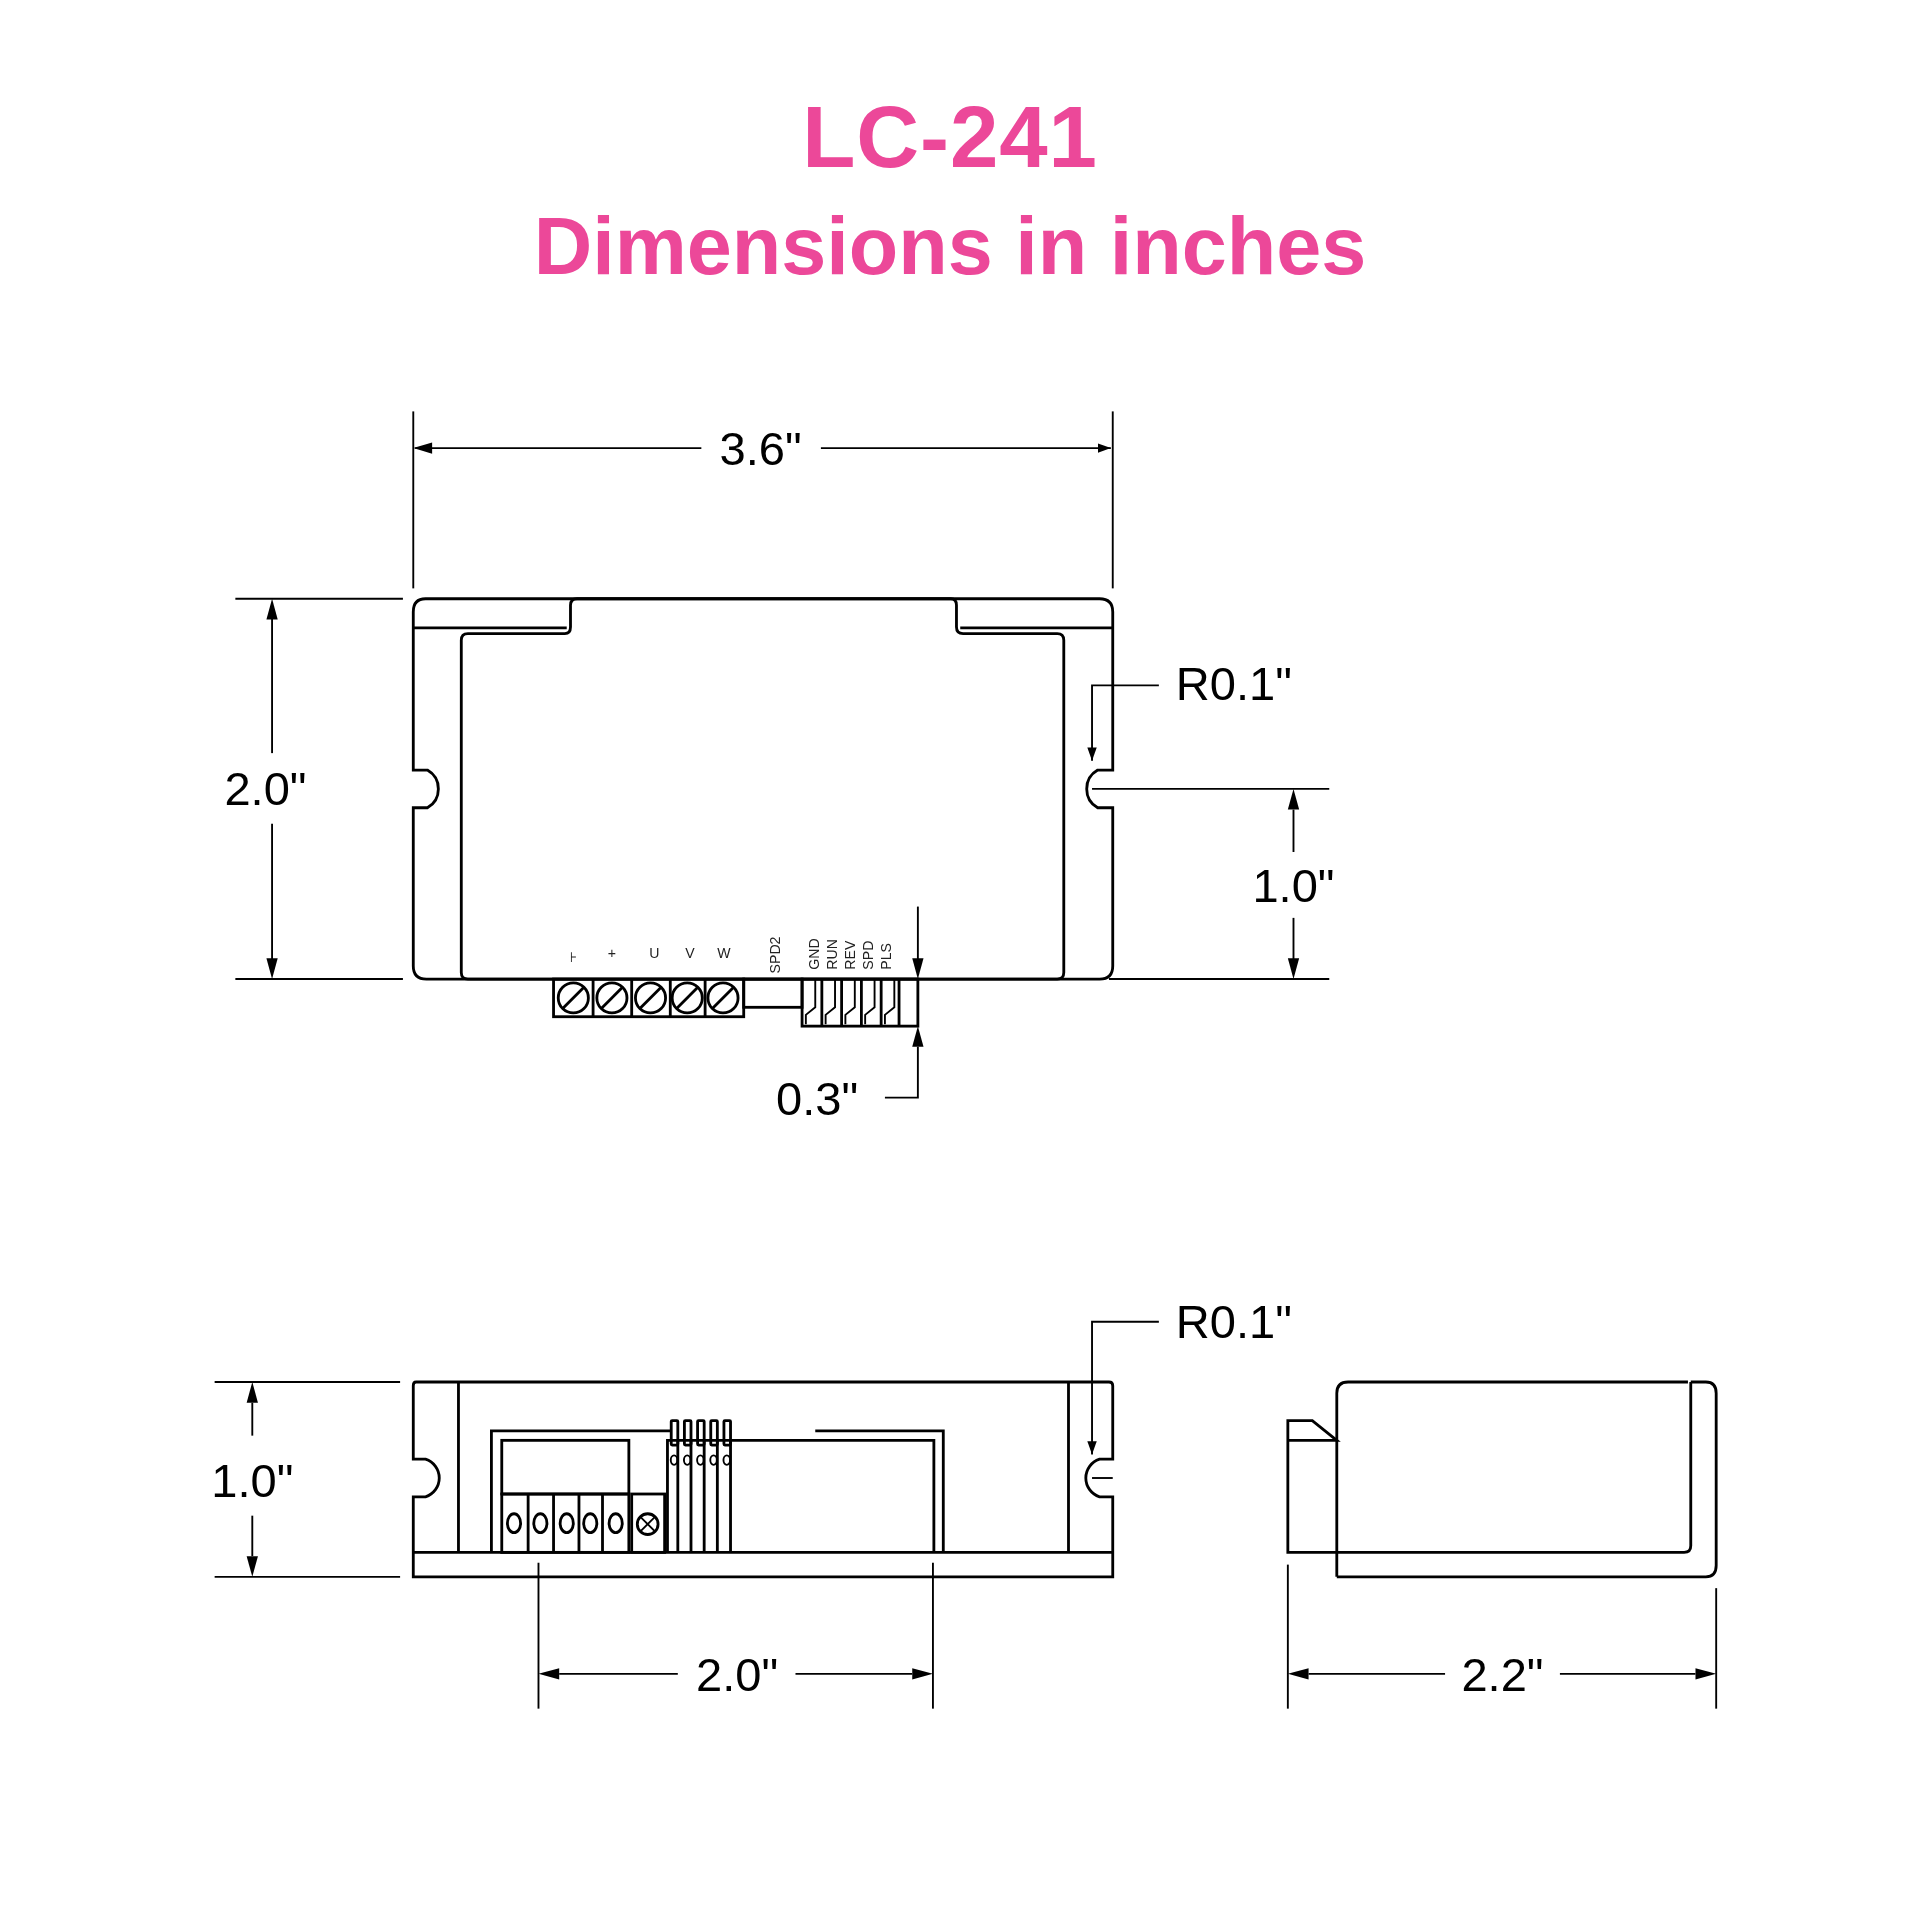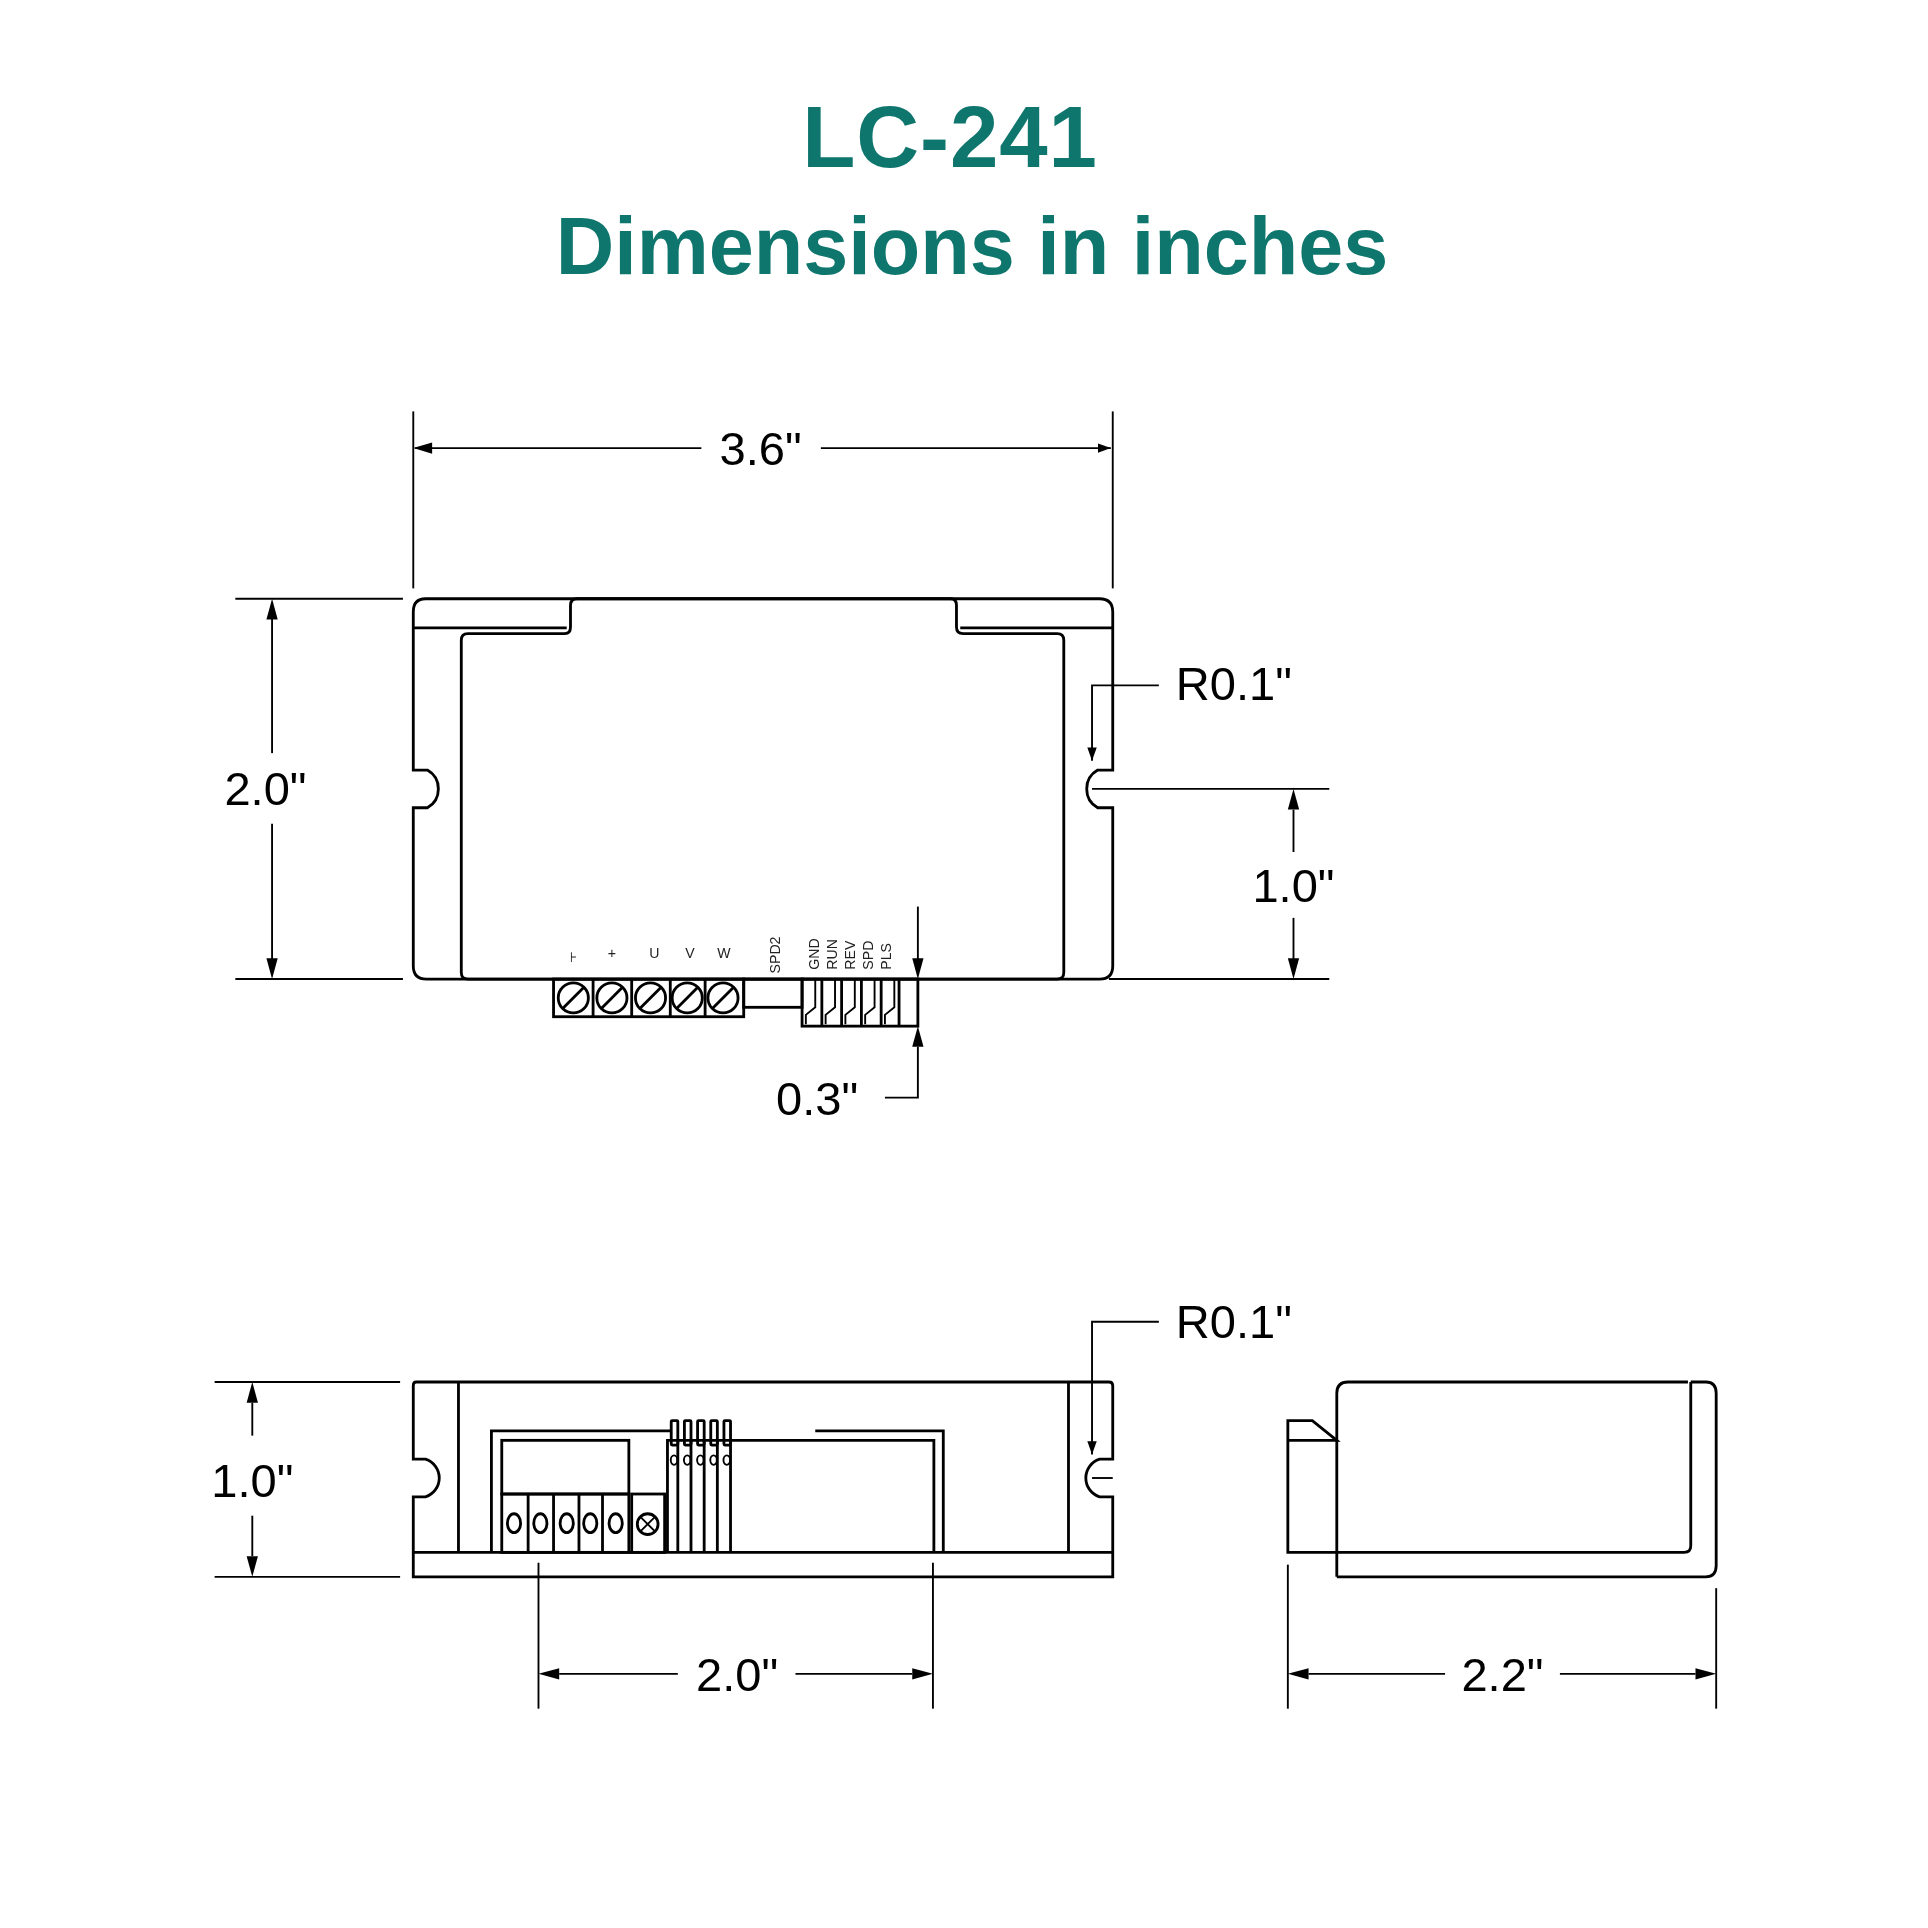--- a/index.html
+++ b/index.html
@@ -4,7 +4,7 @@
 <style>
   html, body { margin:0; padding:0; background:#ffffff; }
   body { width:1928px; height:1928px; position:relative; overflow:hidden; font-family:"Liberation Sans", sans-serif; }
-  .title { position:absolute; left:0; width:1900px; text-align:center; font-family:"Liberation Sans", sans-serif; font-weight:bold; color:#0f766e; }
+  .title { position:absolute; left:0; width:1900px; text-align:center; font-family:"Liberation Sans", sans-serif; font-weight:bold; color:#ec4899; }
   #t1 { top:87px; font-size:87px; letter-spacing:0.9px; }
   #t2 { top:200px; font-size:81px;margin-left:22px; }
   svg { position:absolute; left:0; top:0; }

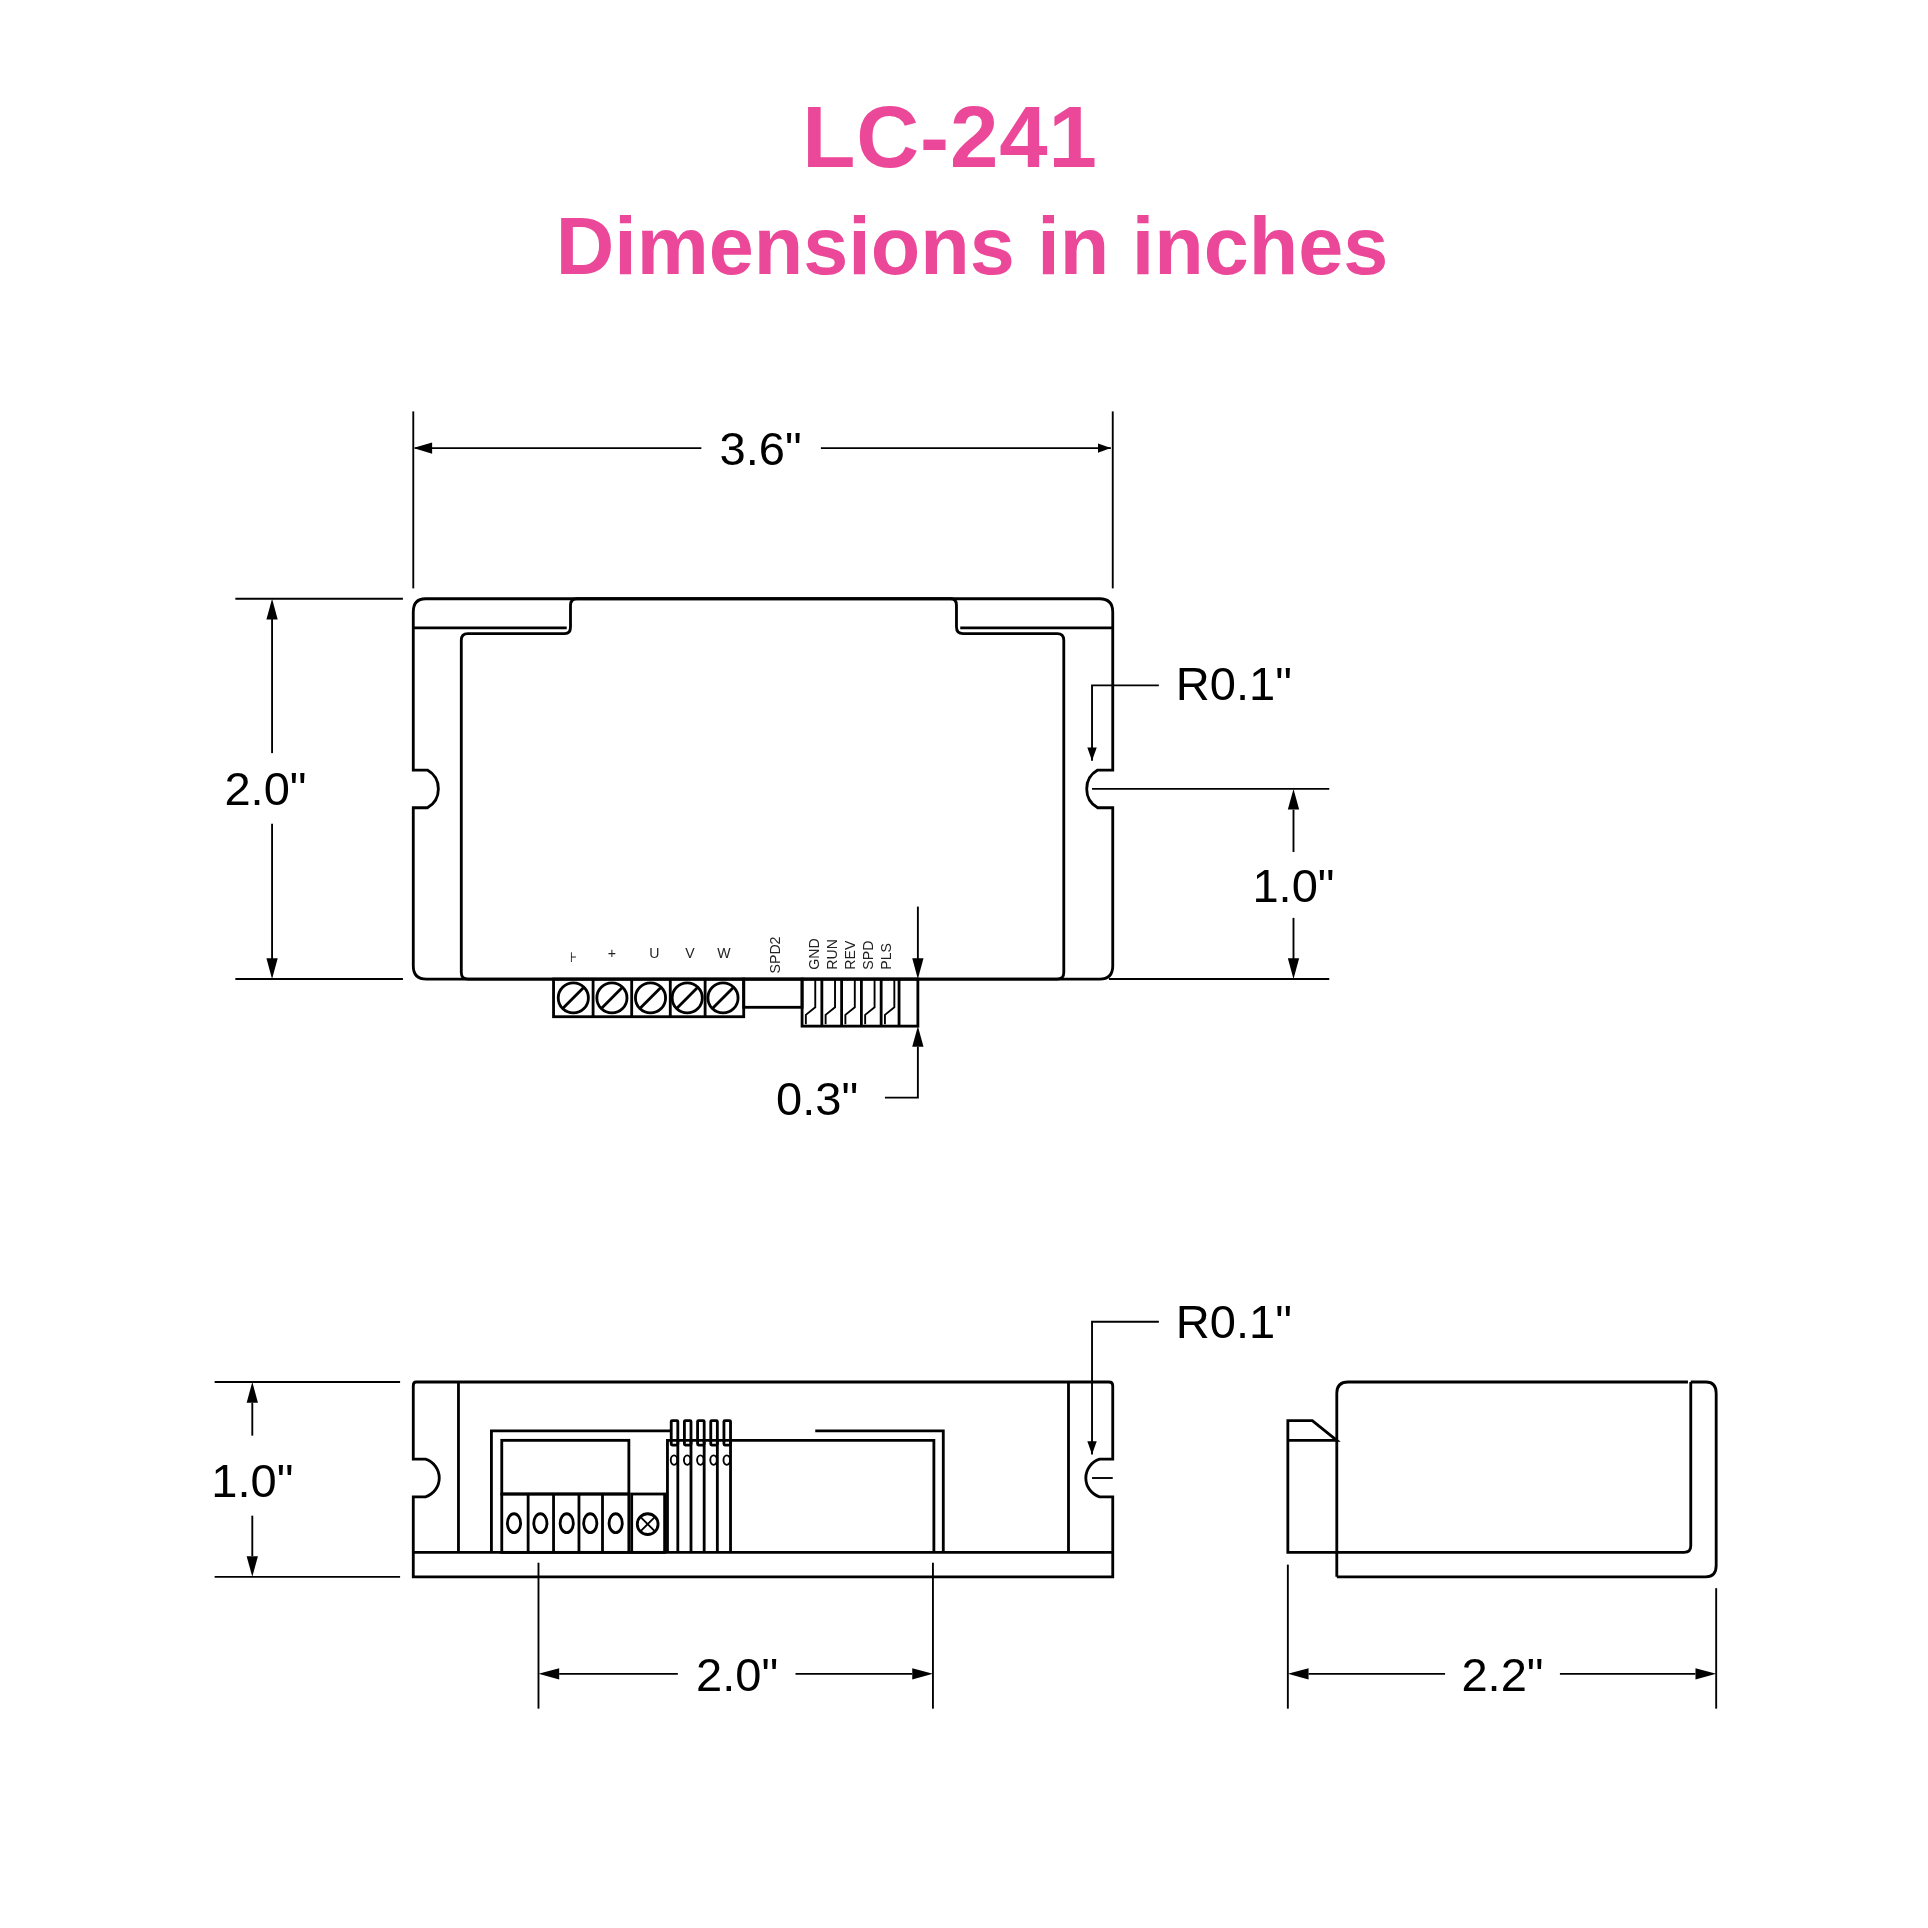--- a/index.html
+++ b/index.html
@@ -6,7 +6,7 @@
   body { width:1928px; height:1928px; position:relative; overflow:hidden; font-family:"Liberation Sans", sans-serif; }
   .title { position:absolute; left:0; width:1900px; text-align:center; font-family:"Liberation Sans", sans-serif; font-weight:bold; color:#ec4899; }
   #t1 { top:87px; font-size:87px; letter-spacing:0.9px; }
-  #t2 { top:200px; font-size:81px;margin-left:22px; }
+  #t2 { top:200px; font-size:81px; }
   svg { position:absolute; left:0; top:0; }
   .dim { font-family:"Liberation Sans", sans-serif; font-size:50px; fill:#000; }
   .lbl { font-family:"Liberation Sans", sans-serif; font-size:15px; fill:#222; }

